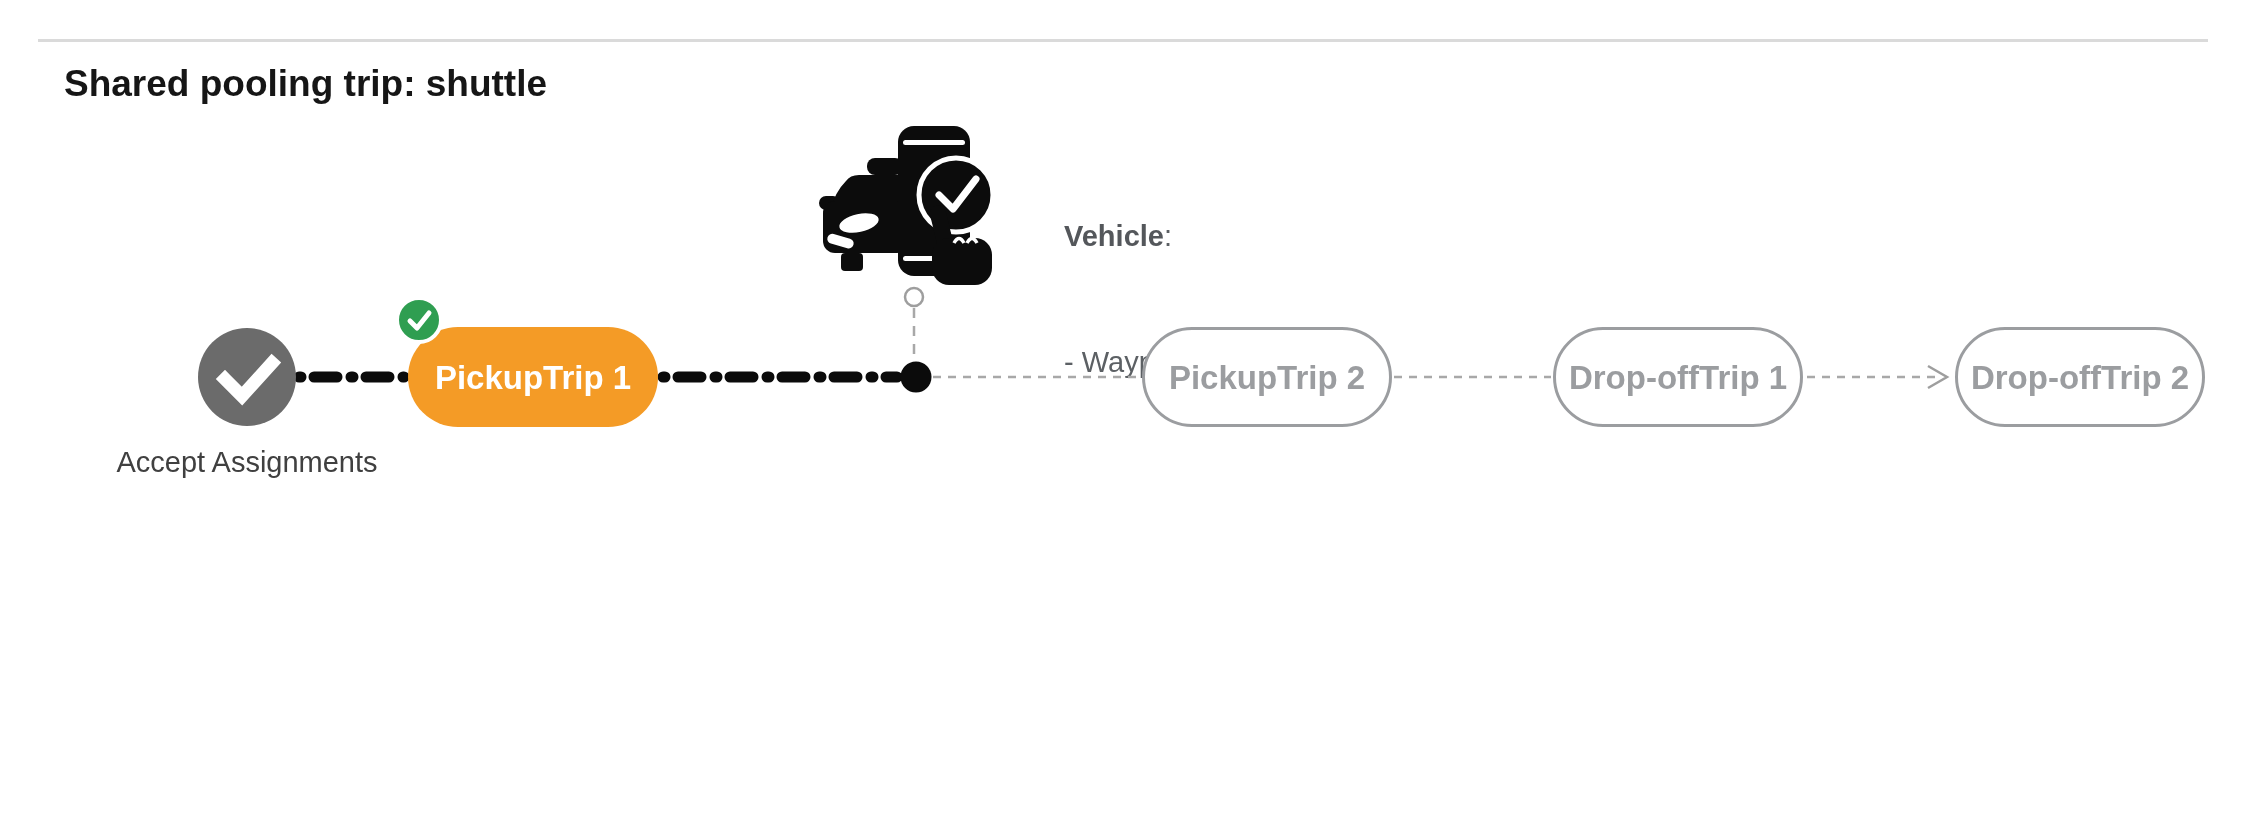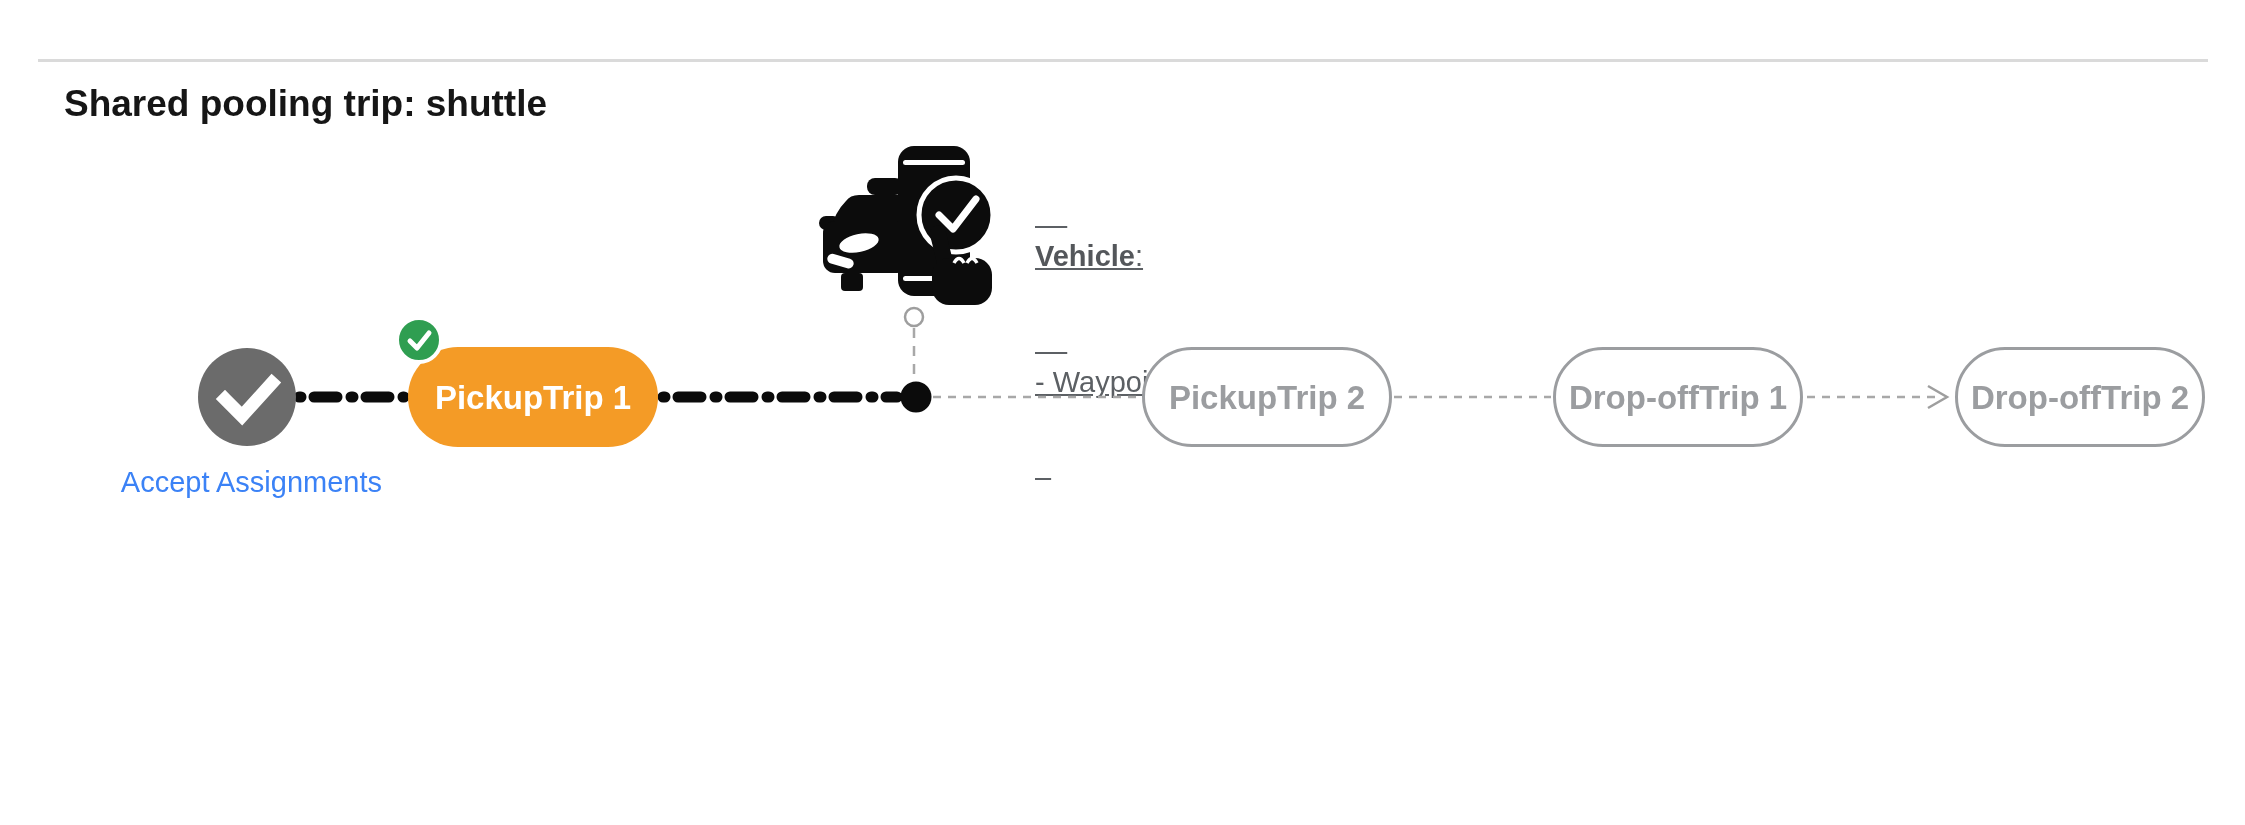--- a/index.html
+++ b/index.html
@@ -5,7 +5,7 @@
   html,body{margin:0;padding:0;background:#ffffff;}
   .canvas{
     position:relative;width:2245px;height:703px;background:#ffffff;
-    font-family:"Liberation Sans",sans-serif;overflow:hidden;margin-top:20px;
+    font-family:"Liberation Sans",sans-serif;overflow:hidden;
   }
   .hairline{position:absolute;left:38px;width:2170px;height:3px;background:#dadada;}
   .hairline.top{top:39px;}

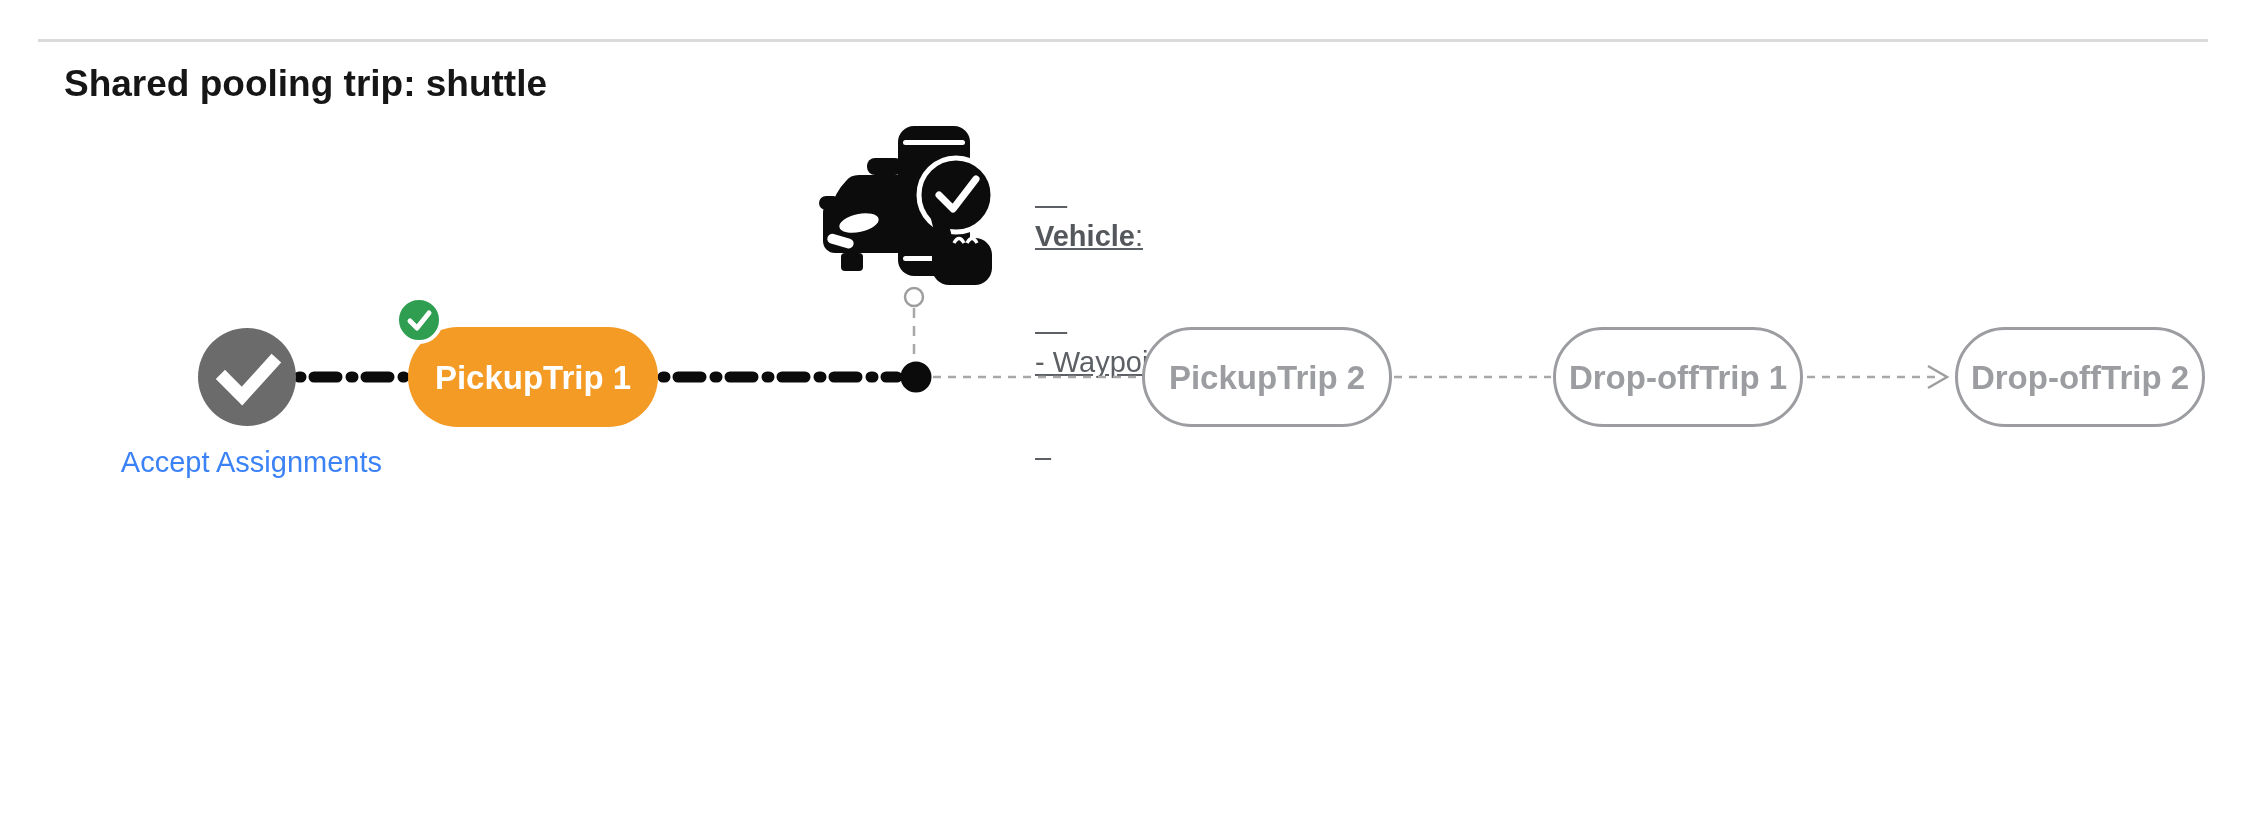--- a/index.html
+++ b/index.html
@@ -16,8 +16,8 @@
   }
   .icon-vehicle{position:absolute;left:815px;top:113px;}
   .vehicle-info{
-    position:absolute;left:1035px;top:131px;font-size:29px;line-height:42px;
-    color:#5c6064;white-space:pre;text-decoration:underline;
+    position:absolute;left:1064px;top:131px;font-size:29px;line-height:42px;
+    color:#5c6064;white-space:pre;
   }
   .vehicle-info .bold-name{font-weight:bold;color:#54575b;}
   .connectors{position:absolute;left:0;top:0;pointer-events:none;}

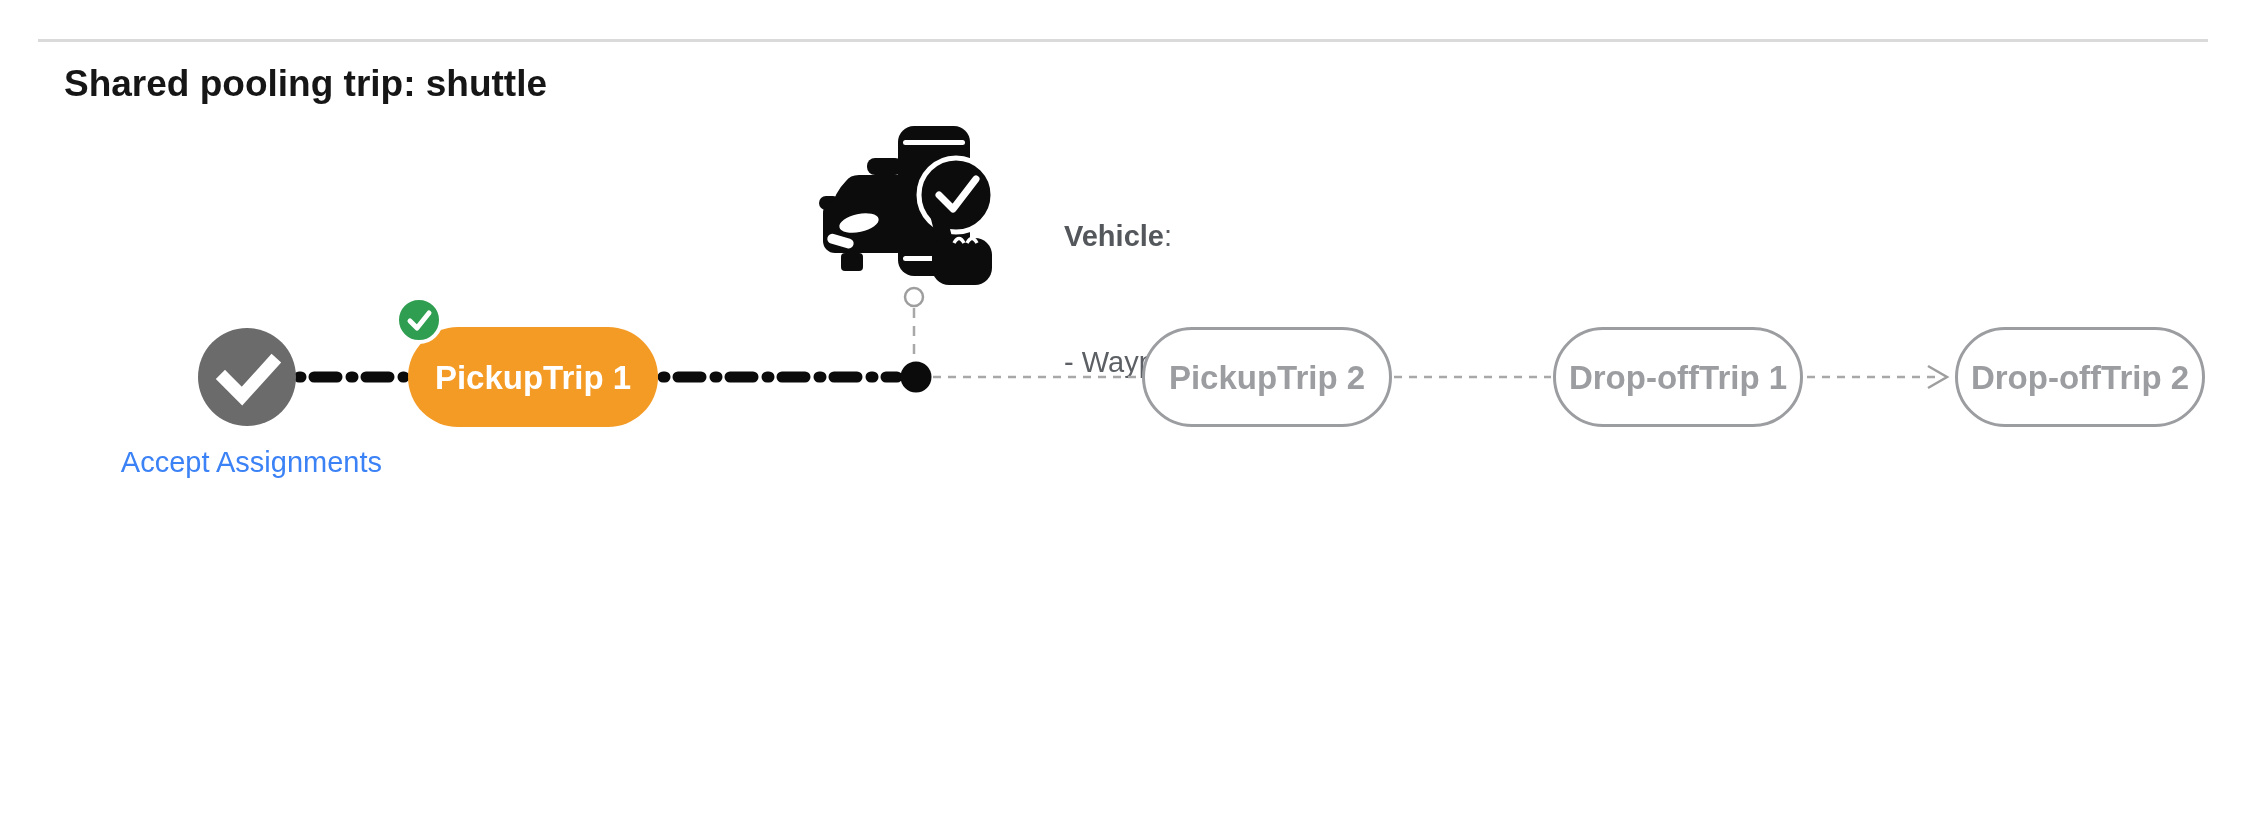--- a/index.html
+++ b/index.html
@@ -32,8 +32,8 @@
     border-radius:50%;background:#6b6b6b;
   }
   .accept-label{
-    position:absolute;left:112px;top:443px;width:270px;text-align:right;
-    font-size:29px;line-height:38px;color:#3b82f6;
+    position:absolute;left:112px;top:443px;width:270px;text-align:center;
+    font-size:29px;line-height:38px;color:#404040;
   }
   .pill{
     position:absolute;top:327px;width:250px;height:100px;border-radius:52px;

